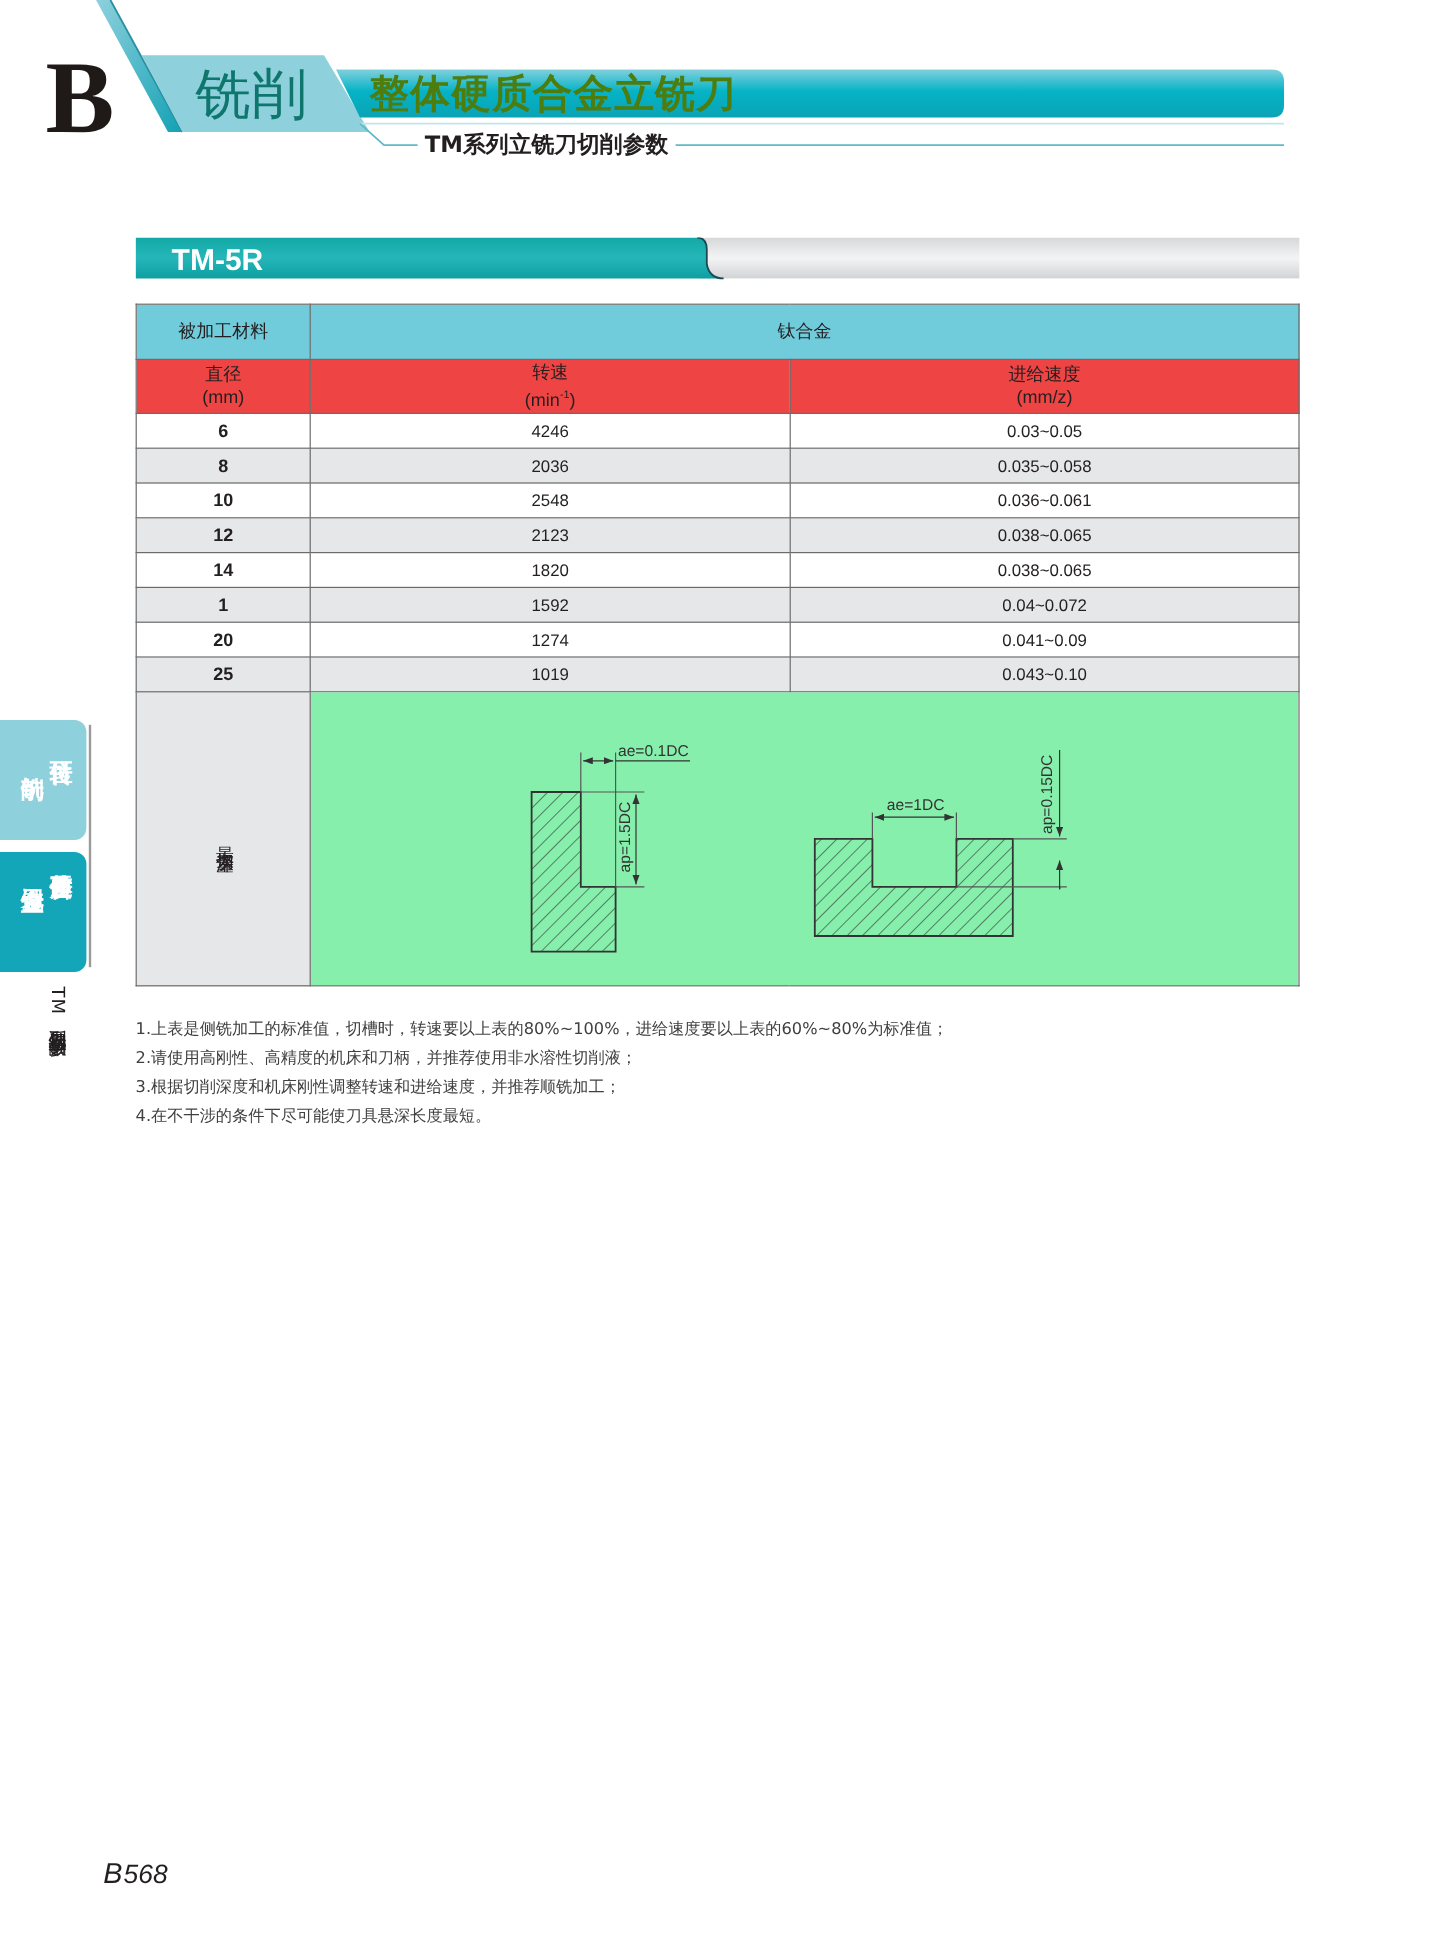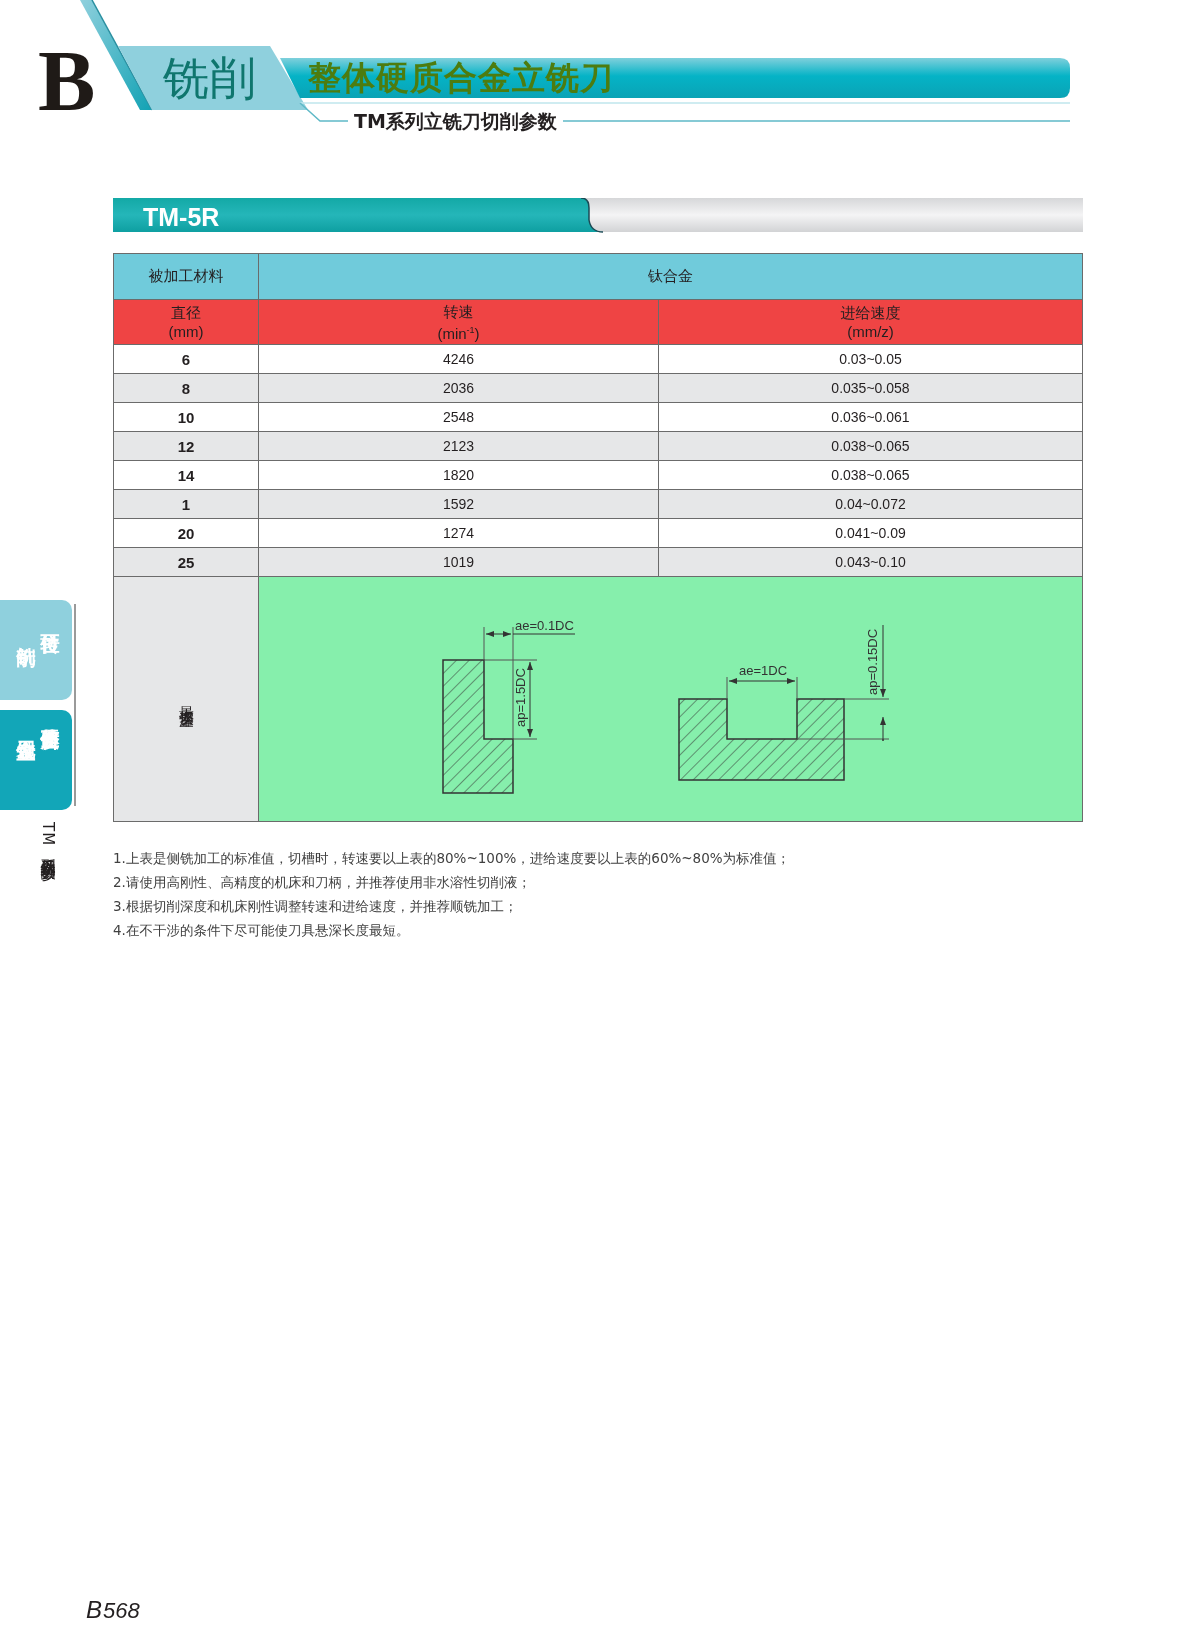--- a/index.html
+++ b/index.html
@@ -54,7 +54,7 @@
                   color:#231f20; letter-spacing:1px; }
 
   .page-num { position:absolute; left:86px; top:1548px; font-family:"Liberation Sans", sans-serif;
-              font-style:italic; font-size:22px; color:#231f20;margin-top:48px; }
+              font-style:italic; font-size:22px; color:#231f20; }
   .page-num .pfx { font-size:24px; margin-right:1px; }
 </style>
 </head>

